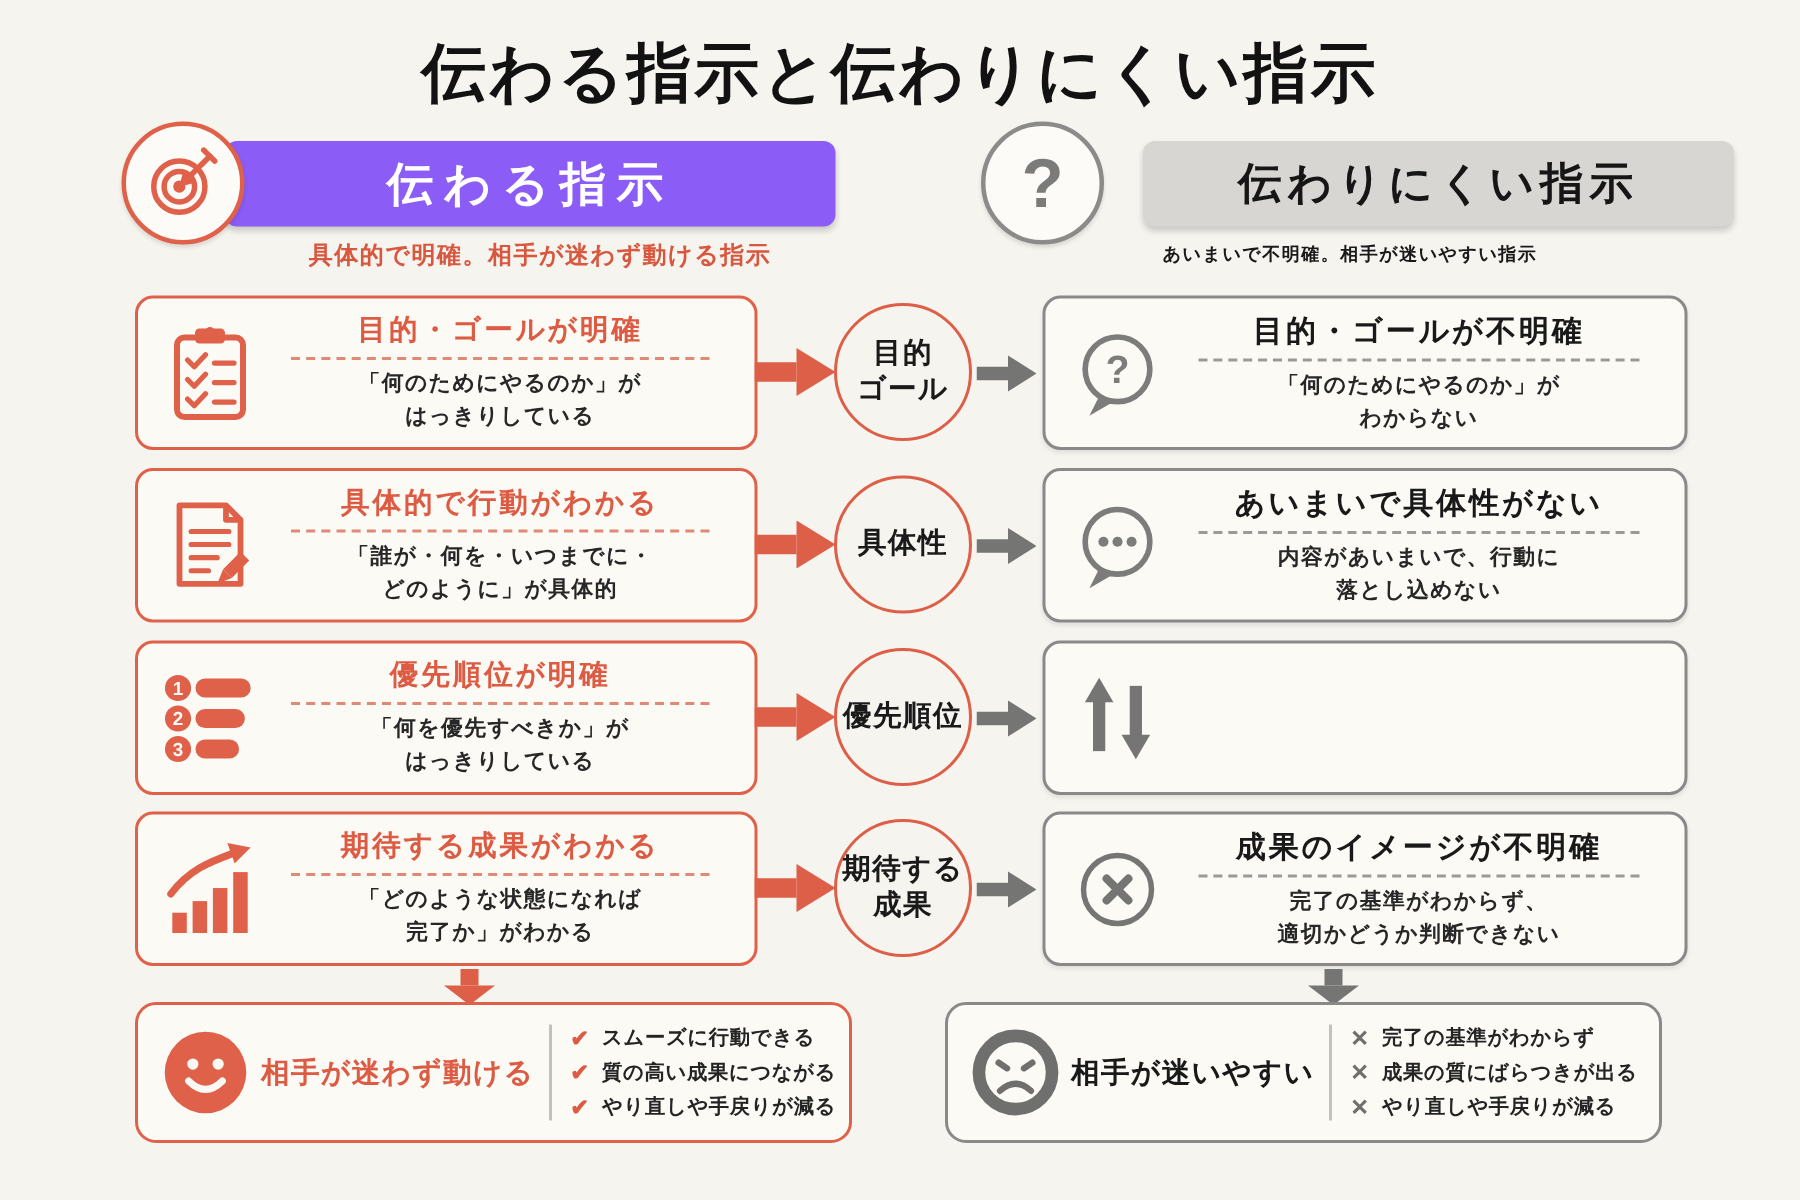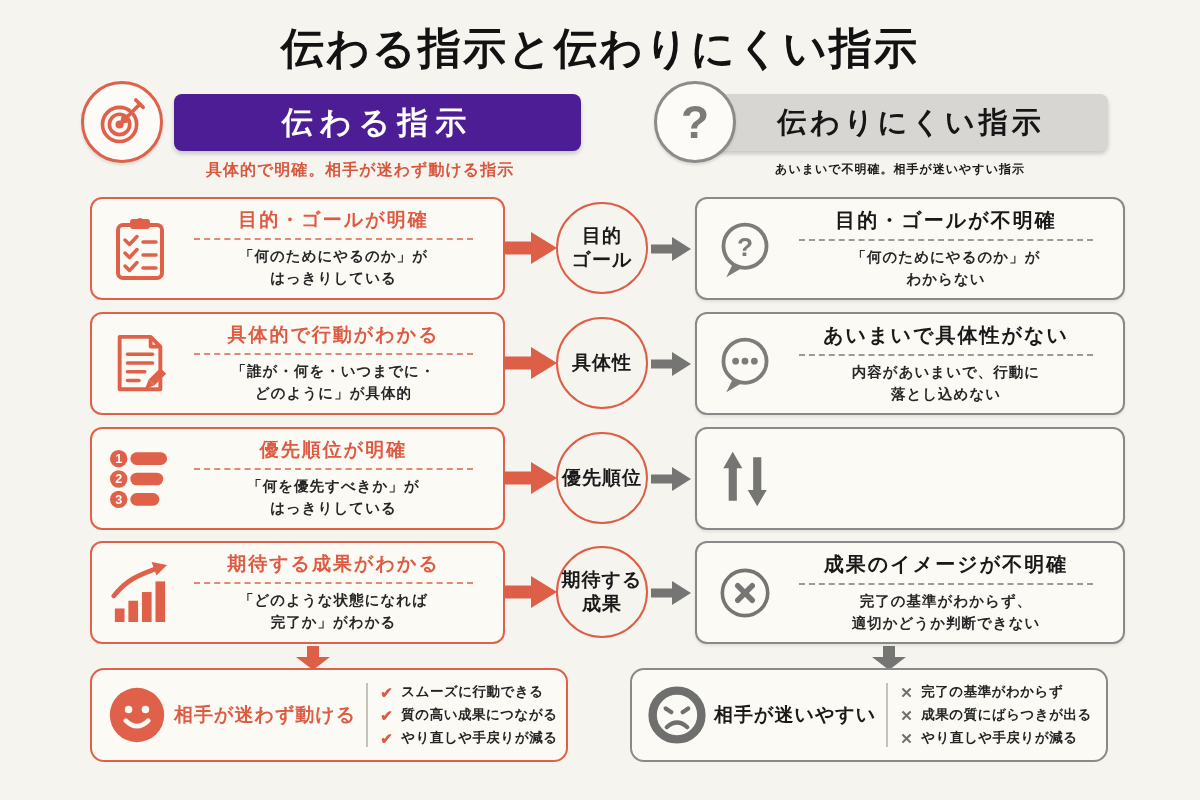--- a/index.html
+++ b/index.html
@@ -16,7 +16,7 @@
   .question-glyph{font-size:46px;font-weight:900;color:#7b7b79;line-height:1;}
   .banner{position:absolute;top:94px;height:57px;border-radius:8px;display:flex;align-items:center;
           justify-content:center;box-shadow:0 3px 4px rgba(0,0,0,.18);z-index:1;}
-  .good-banner{left:174px;width:407px;background:#4c1d95;color:#ffffff;font-size:31px;font-weight:800;letter-spacing:7px;}
+  .good-banner{left:150px;width:407px;background:#8b5cf6;color:#ffffff;font-size:31px;font-weight:800;letter-spacing:7px;}
   .bad-banner{left:714px;width:394px;background:#d8d6d3;color:#161616;font-size:29px;font-weight:800;letter-spacing:4px;}
   .subtitle{position:absolute;text-align:center;font-weight:700;}
   .good-subtitle{top:160px;left:80px;width:560px;font-size:16px;color:#d8573f;letter-spacing:1px;}

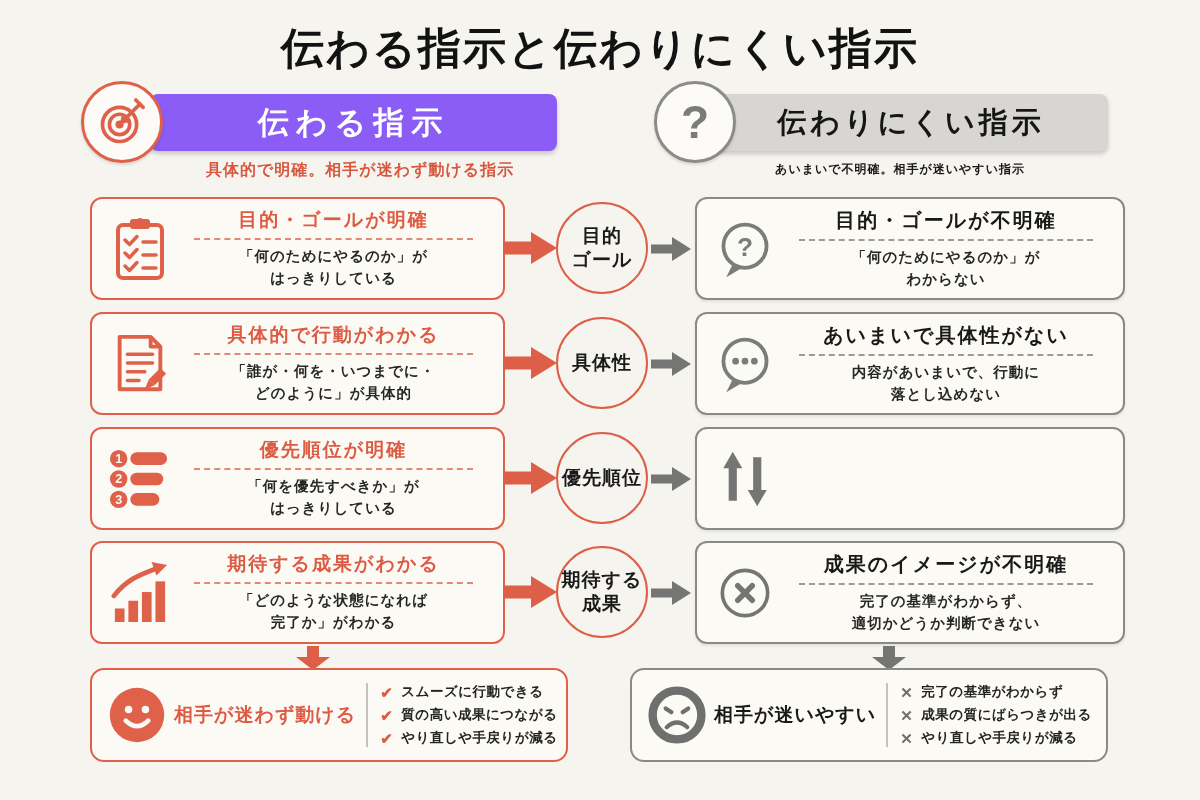--- a/index.html
+++ b/index.html
@@ -17,7 +17,7 @@
   .banner{position:absolute;top:94px;height:57px;border-radius:8px;display:flex;align-items:center;
           justify-content:center;box-shadow:0 3px 4px rgba(0,0,0,.18);z-index:1;}
   .good-banner{left:150px;width:407px;background:#8b5cf6;color:#ffffff;font-size:31px;font-weight:800;letter-spacing:7px;}
-  .bad-banner{left:714px;width:394px;background:#d8d6d3;color:#161616;font-size:29px;font-weight:800;letter-spacing:4px;}
+  .bad-banner{left:762px;width:394px;background:#d8d6d3;color:#161616;font-size:29px;font-weight:800;letter-spacing:4px;}
   .subtitle{position:absolute;text-align:center;font-weight:700;}
   .good-subtitle{top:160px;left:80px;width:560px;font-size:16px;color:#d8573f;letter-spacing:1px;}
   .bad-subtitle{top:161px;left:660px;width:480px;font-size:12px;color:#191919;letter-spacing:1px;}

